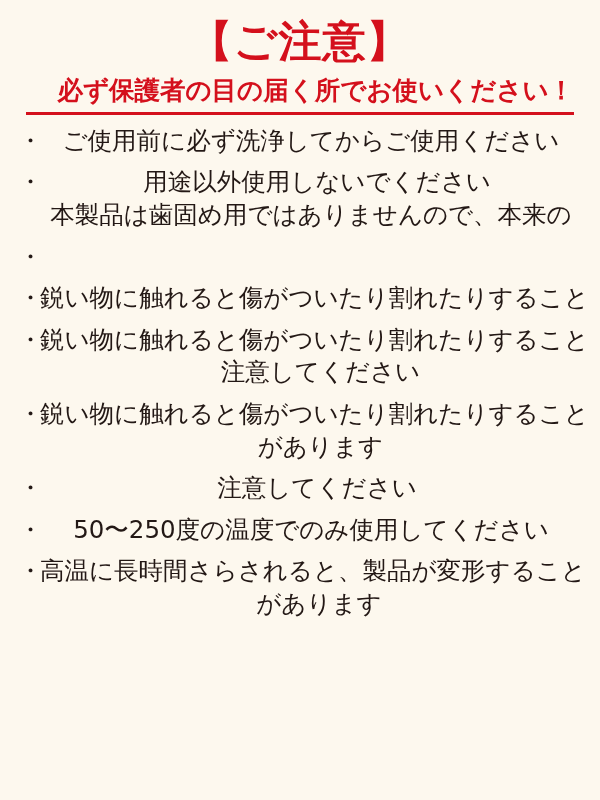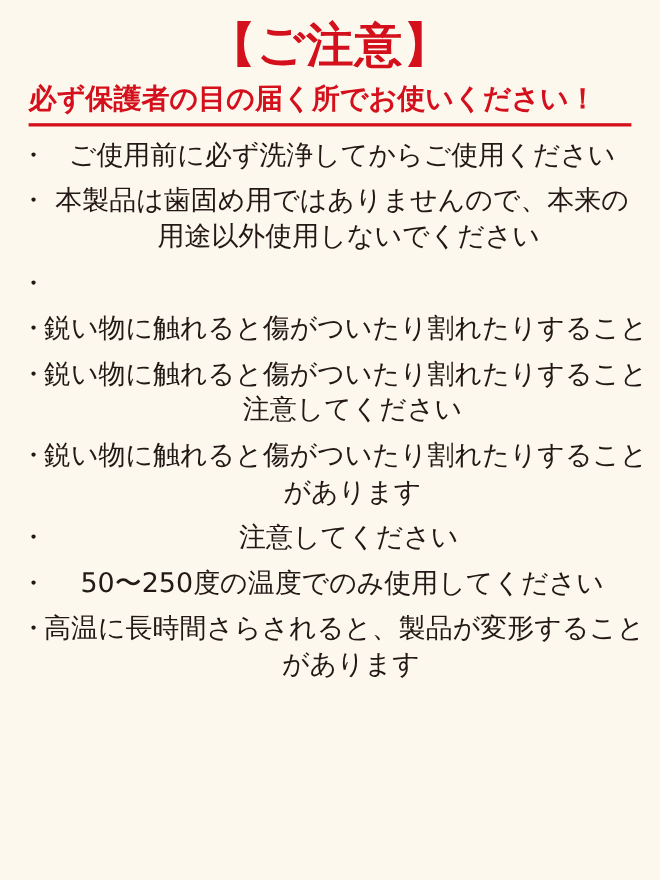--- a/index.html
+++ b/index.html
@@ -32,7 +32,7 @@
     font-family: "DejaVu Sans", sans-serif;
   }
   .subtitle-wrap {
-    text-align: left;
+    text-align: right;
     padding-bottom: 6px;
     margin: 0 8px 8px 8px;
     border-bottom: 3px solid #d4101c;

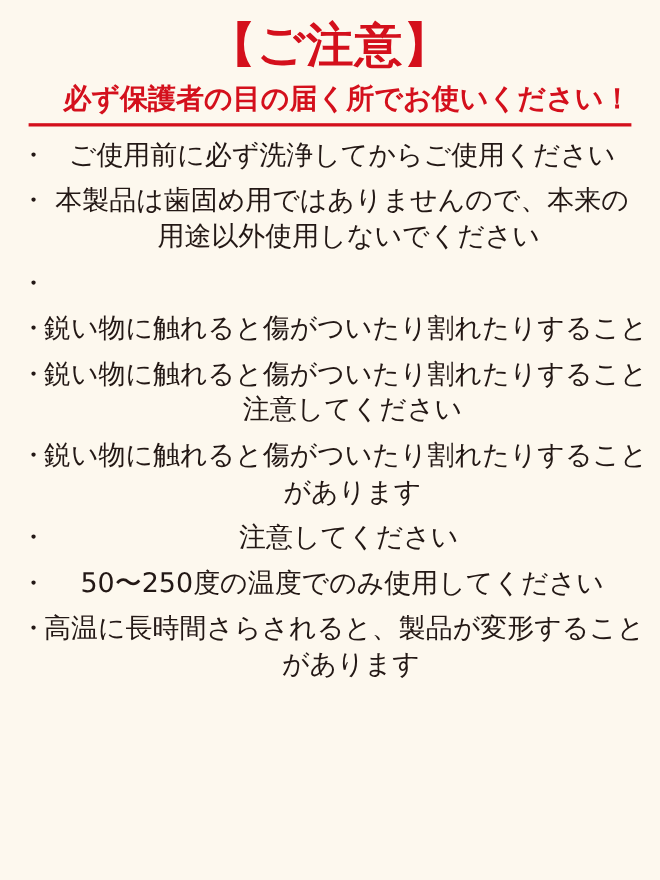--- a/index.html
+++ b/index.html
@@ -99,8 +99,8 @@
       <li class="item">
         <span class="bullet">・</span>
         <span class="item-text">
+          <span class="line indent">用途以外使用しないでください</span>
           <span class="line">本製品は歯固め用ではありませんので、本来の</span>
-          <span class="line indent">用途以外使用しないでください</span>
         </span>
       </li>
       <li class="item">

